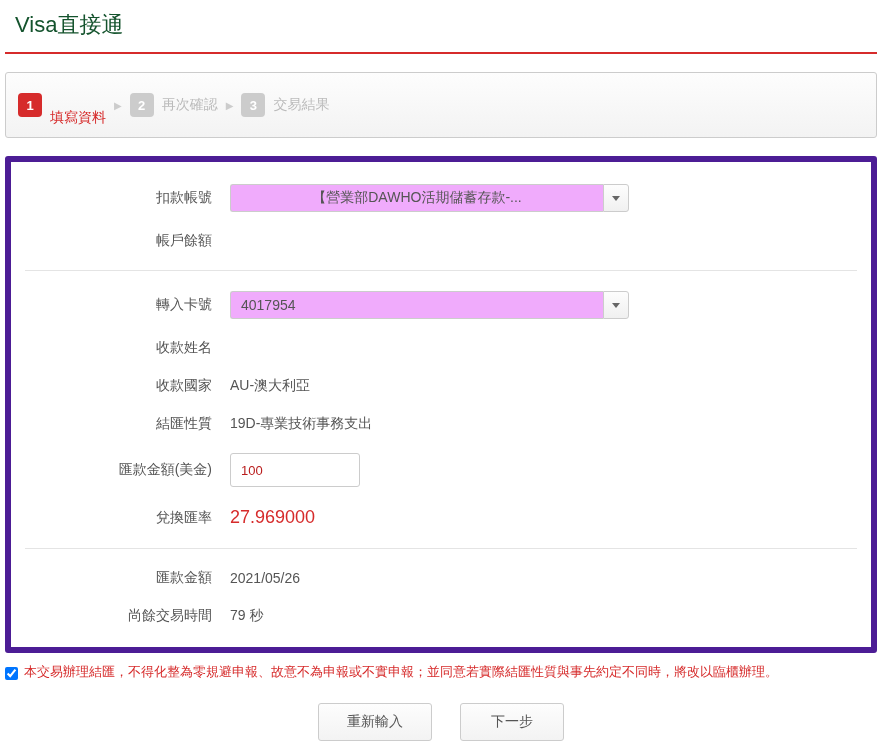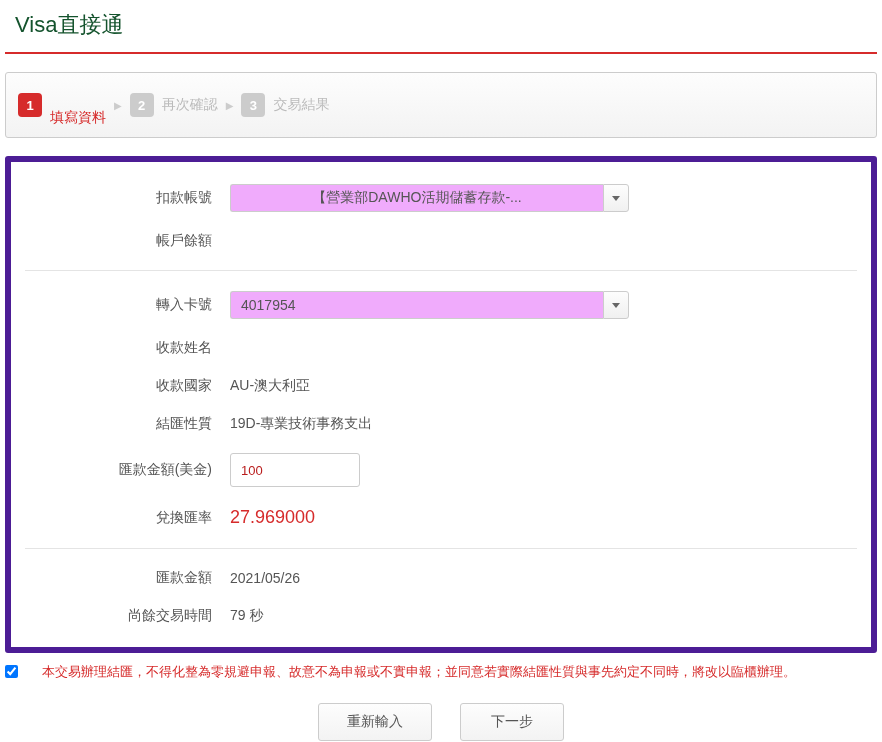--- a/index.html
+++ b/index.html
@@ -23,7 +23,7 @@
     .caret { width: 0; height: 0; border-left: 4px solid transparent; border-right: 4px solid transparent; border-top: 5px solid #666; }
     .text-input { border: 1px solid #ccc; border-radius: 3px; height: 34px; width: 130px; padding: 0 10px; font-size: 13px; color: #b91c1c; }
     .rate { color: #d62b2b; font-size: 18px; }
-    .consent { display: flex; align-items: flex-start; gap: 24px; margin: 10px 0 16px 0; font-size: 13px; color: #d62b2b; line-height: 1.4; }
+    .consent { display: flex; align-items: center; gap: 6px; margin: 10px 0 16px 0; font-size: 13px; color: #d62b2b; line-height: 1.4; }
     .consent input { margin-top: 2px; }
     .btn-row { display: flex; gap: 28px; justify-content: center; padding: 6px 0; }
     .btn { border: 1px solid #ccc; border-radius: 3px; background: linear-gradient(#fdfdfd, #f3f3f3); padding: 9px 28px; font-size: 14px; color: #555; cursor: pointer; min-width: 104px; }

